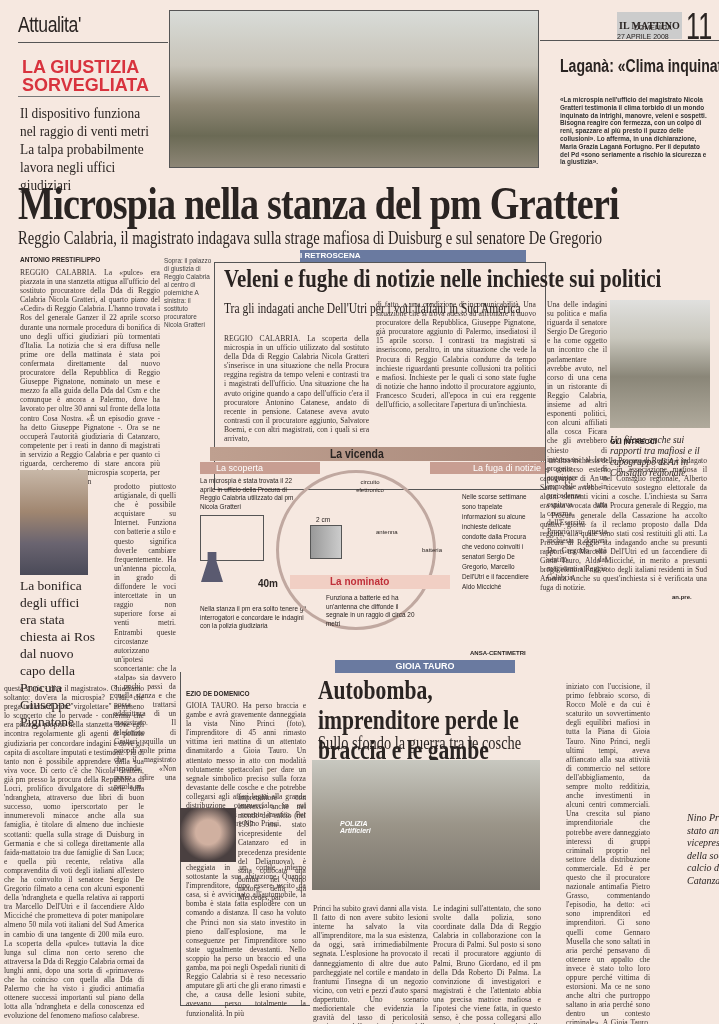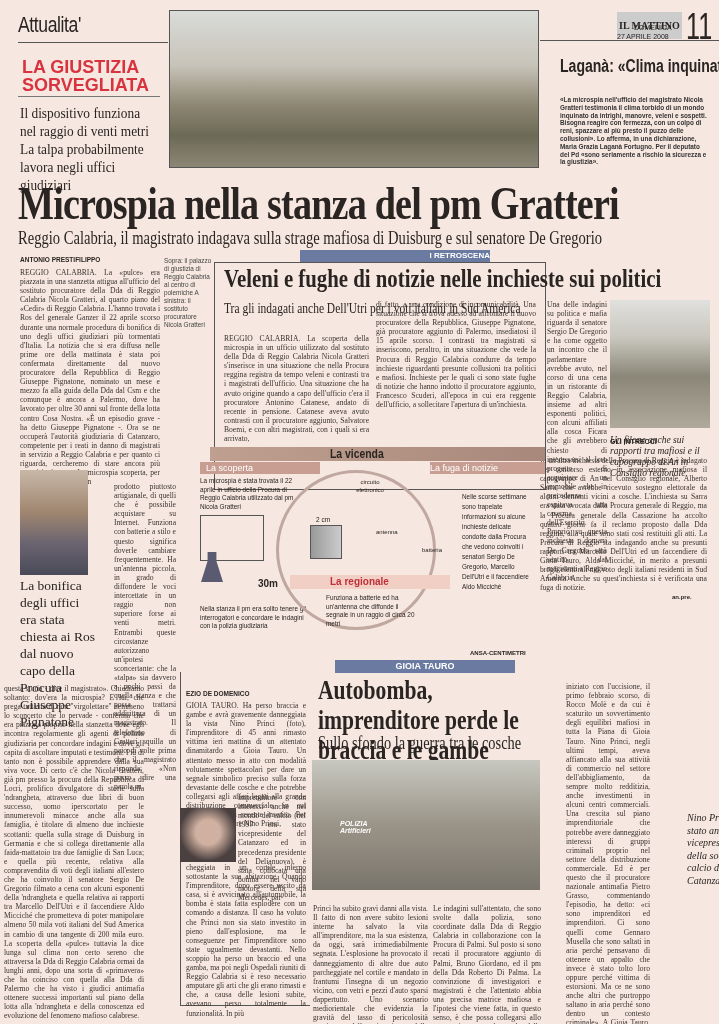--- a/index.html
+++ b/index.html
@@ -29,7 +29,7 @@
 #col1c{left:4px;top:684px;width:140px}
 #photo-pig{left:20px;top:470px;width:68px;height:105px;background:linear-gradient(180deg,#c8b8a8,#a08670 40%,#6a6470 70%,#4a4a58)}
 #pull1{left:20px;top:577px;width:75px;font:13.5px/17px "Liberation Serif",serif}
-#retro-tag{left:300px;top:250px;width:190px;height:12px;background:#6a7aa0;color:#fff;font:bold 8px/12px "Liberation Sans",sans-serif;text-align:right}
+#retro-tag{left:300px;top:250px;width:226px;height:12px;background:#6a7aa0;color:#fff;font:bold 8px/12px "Liberation Sans",sans-serif;text-align:left}
 #box1{left:214px;top:262px;width:332px;height:228px;border:1px solid #555}
 #box1-title{left:224px;top:265px;font:bold 26px/28px "Liberation Serif",serif;transform:scaleX(.8);transform-origin:left;white-space:nowrap}
 #box1-sub{left:224px;top:301px;width:160px;font:14px/16px "Liberation Serif",serif;transform:scaleX(.82);transform-origin:left;white-space:nowrap}

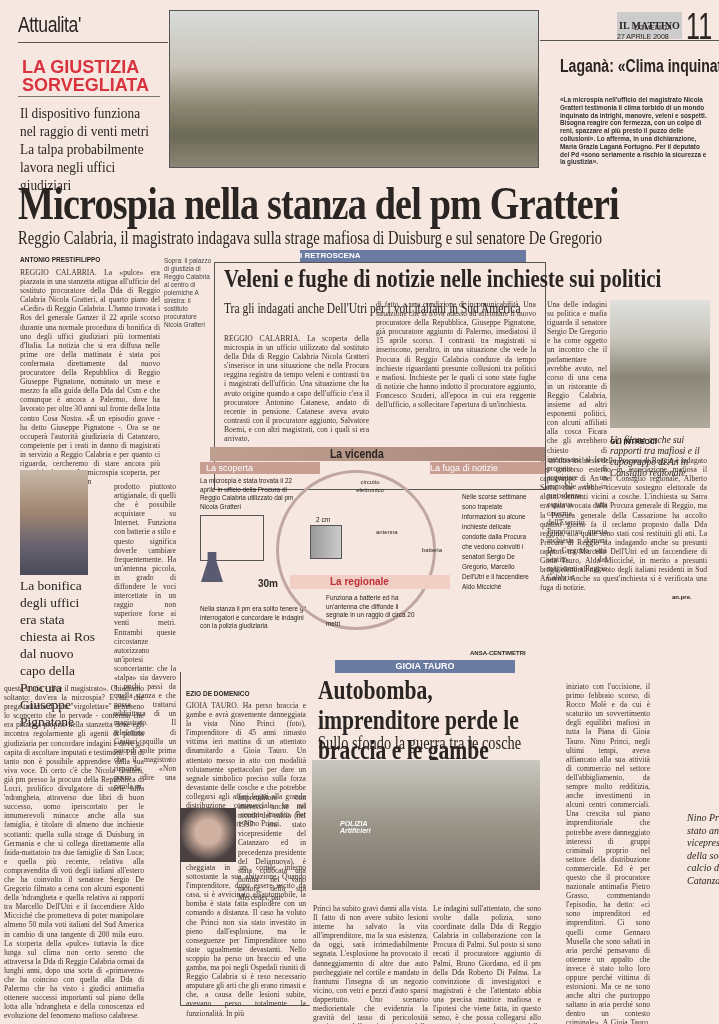--- a/index.html
+++ b/index.html
@@ -43,7 +43,7 @@
 #anpre{left:672px;top:594px;font:bold 6px "Liberation Sans",sans-serif}
 #vicenda-bar{left:210px;top:447px;width:335px;height:14px;background:linear-gradient(90deg,#bfa090,#a8887a)}
 #vicenda-title{left:330px;top:447px;font:bold 13px/14px "Liberation Sans",sans-serif;transform:scaleX(.8);transform-origin:left}
-#scoperta-bar{left:200px;top:462px;width:120px;height:12px;background:#c89e92;color:#fff;font:9px/12px "Liberation Sans",sans-serif;padding-left:6px}
+#scoperta-bar{left:200px;top:462px;width:120px;height:12px;background:#c89e92;color:#fff;font:9px/12px "Liberation Sans",sans-serif;padding-left:16px}
 #fuga-bar{left:430px;top:462px;width:115px;height:12px;background:#c89e92;color:#fff;font:9px/12px "Liberation Sans",sans-serif;padding-right:4px}
 #scoperta-txt{left:200px;top:477px;width:100px;font:6.4px/8.5px "Liberation Sans",sans-serif}
 #room{left:200px;top:515px;width:64px;height:46px;border:1px solid #555}

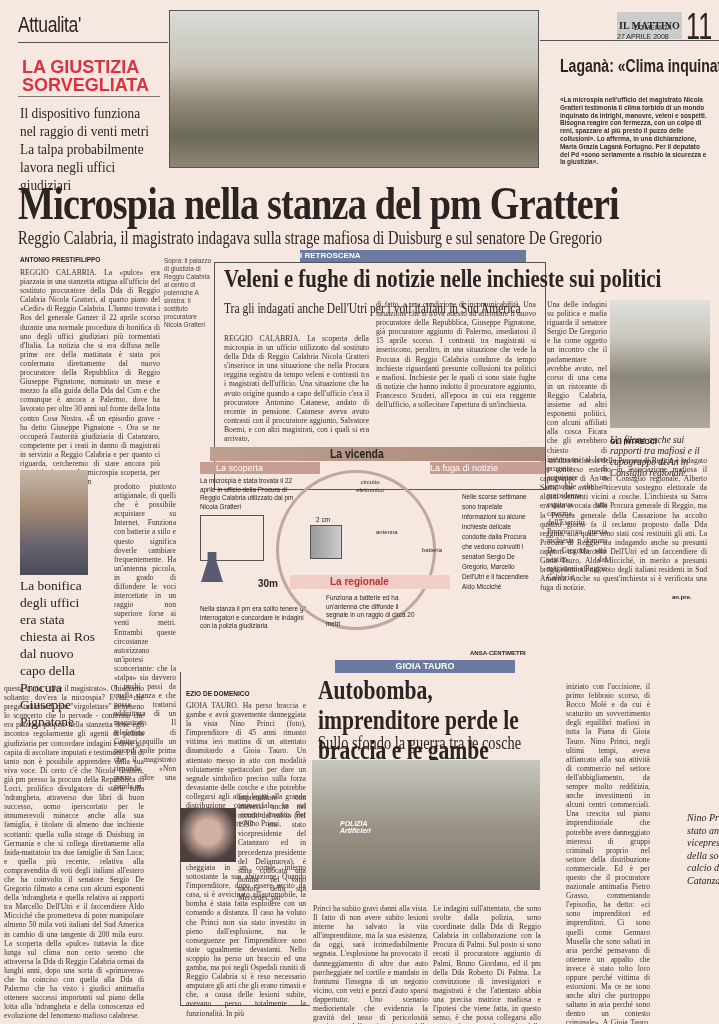--- a/index.html
+++ b/index.html
@@ -44,7 +44,7 @@
 #vicenda-bar{left:210px;top:447px;width:335px;height:14px;background:linear-gradient(90deg,#bfa090,#a8887a)}
 #vicenda-title{left:330px;top:447px;font:bold 13px/14px "Liberation Sans",sans-serif;transform:scaleX(.8);transform-origin:left}
 #scoperta-bar{left:200px;top:462px;width:120px;height:12px;background:#c89e92;color:#fff;font:9px/12px "Liberation Sans",sans-serif;padding-left:16px}
-#fuga-bar{left:430px;top:462px;width:115px;height:12px;background:#c89e92;color:#fff;font:9px/12px "Liberation Sans",sans-serif;padding-right:4px}
+#fuga-bar{left:430px;top:462px;width:115px;height:12px;background:#c89e92;color:#fff;font:9px/12px "Liberation Sans",sans-serif;text-align:right;padding-right:4px}
 #scoperta-txt{left:200px;top:477px;width:100px;font:6.4px/8.5px "Liberation Sans",sans-serif}
 #room{left:200px;top:515px;width:64px;height:46px;border:1px solid #555}
 #agent{left:201px;top:552px;width:22px;height:30px;background:#5a5a70;clip-path:polygon(30% 0,70% 0,70% 30%,100% 100%,0 100%,30% 30%)}

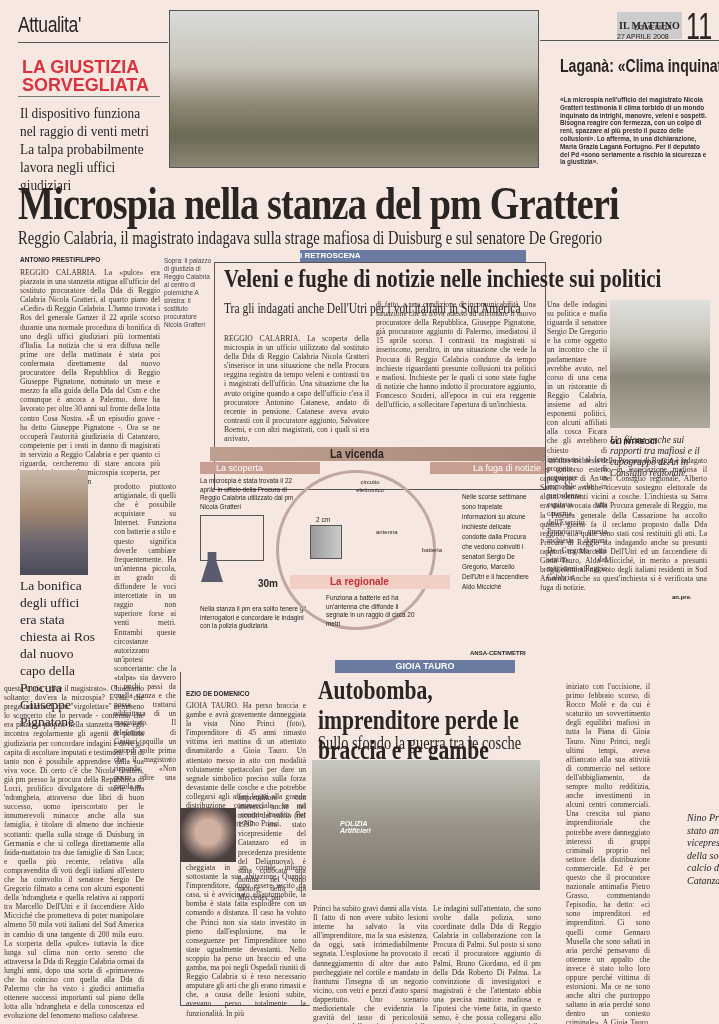--- a/index.html
+++ b/index.html
@@ -127,7 +127,7 @@
 <div class="abs" id="agent"></div>
 <div class="abs" id="stanza-txt">Nella stanza il pm era solito tenere gli interrogatori e concordare le indagini con la polizia giudiziaria</div>
 <div class="abs" id="circle"></div>
-<div class="abs" id="m20">30m</div>
+<div class="abs" id="m20">40m</div>
 <div class="abs" id="device"></div>
 <div class="abs" id="cm2">2 cm</div>
 <div class="abs" id="circ-lbl">circuito elettronico</div>

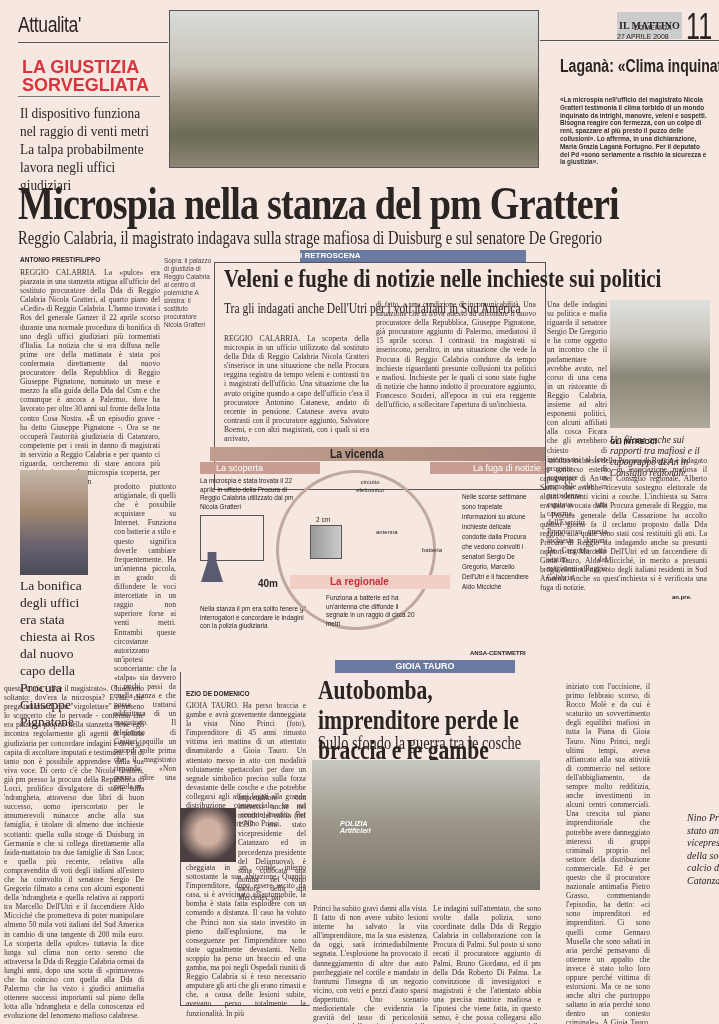--- a/index.html
+++ b/index.html
@@ -134,7 +134,7 @@
 <div class="abs" id="ant-lbl">antenna</div>
 <div class="abs" id="bat-lbl">batteria</div>
 <div class="abs" id="micro-bar"></div>
-<div class="abs" id="micro-title">La regionale</div>
+<div class="abs" id="micro-title">La nominato</div>
 <div class="abs" id="micro-txt">Funziona a batterie ed ha un'antenna che diffonde il segnale in un raggio di circa 20 metri</div>
 <div class="abs" id="fuga-txt">Nelle scorse settimane sono trapelate informazioni su alcune inchieste delicate condotte dalla Procura che vedono coinvolti i senatori Sergio De Gregorio, Marcello Dell'Utri e il faccendiere Aldo Micciché</div>
 <div class="abs" id="ansa">ANSA-CENTIMETRI</div>

